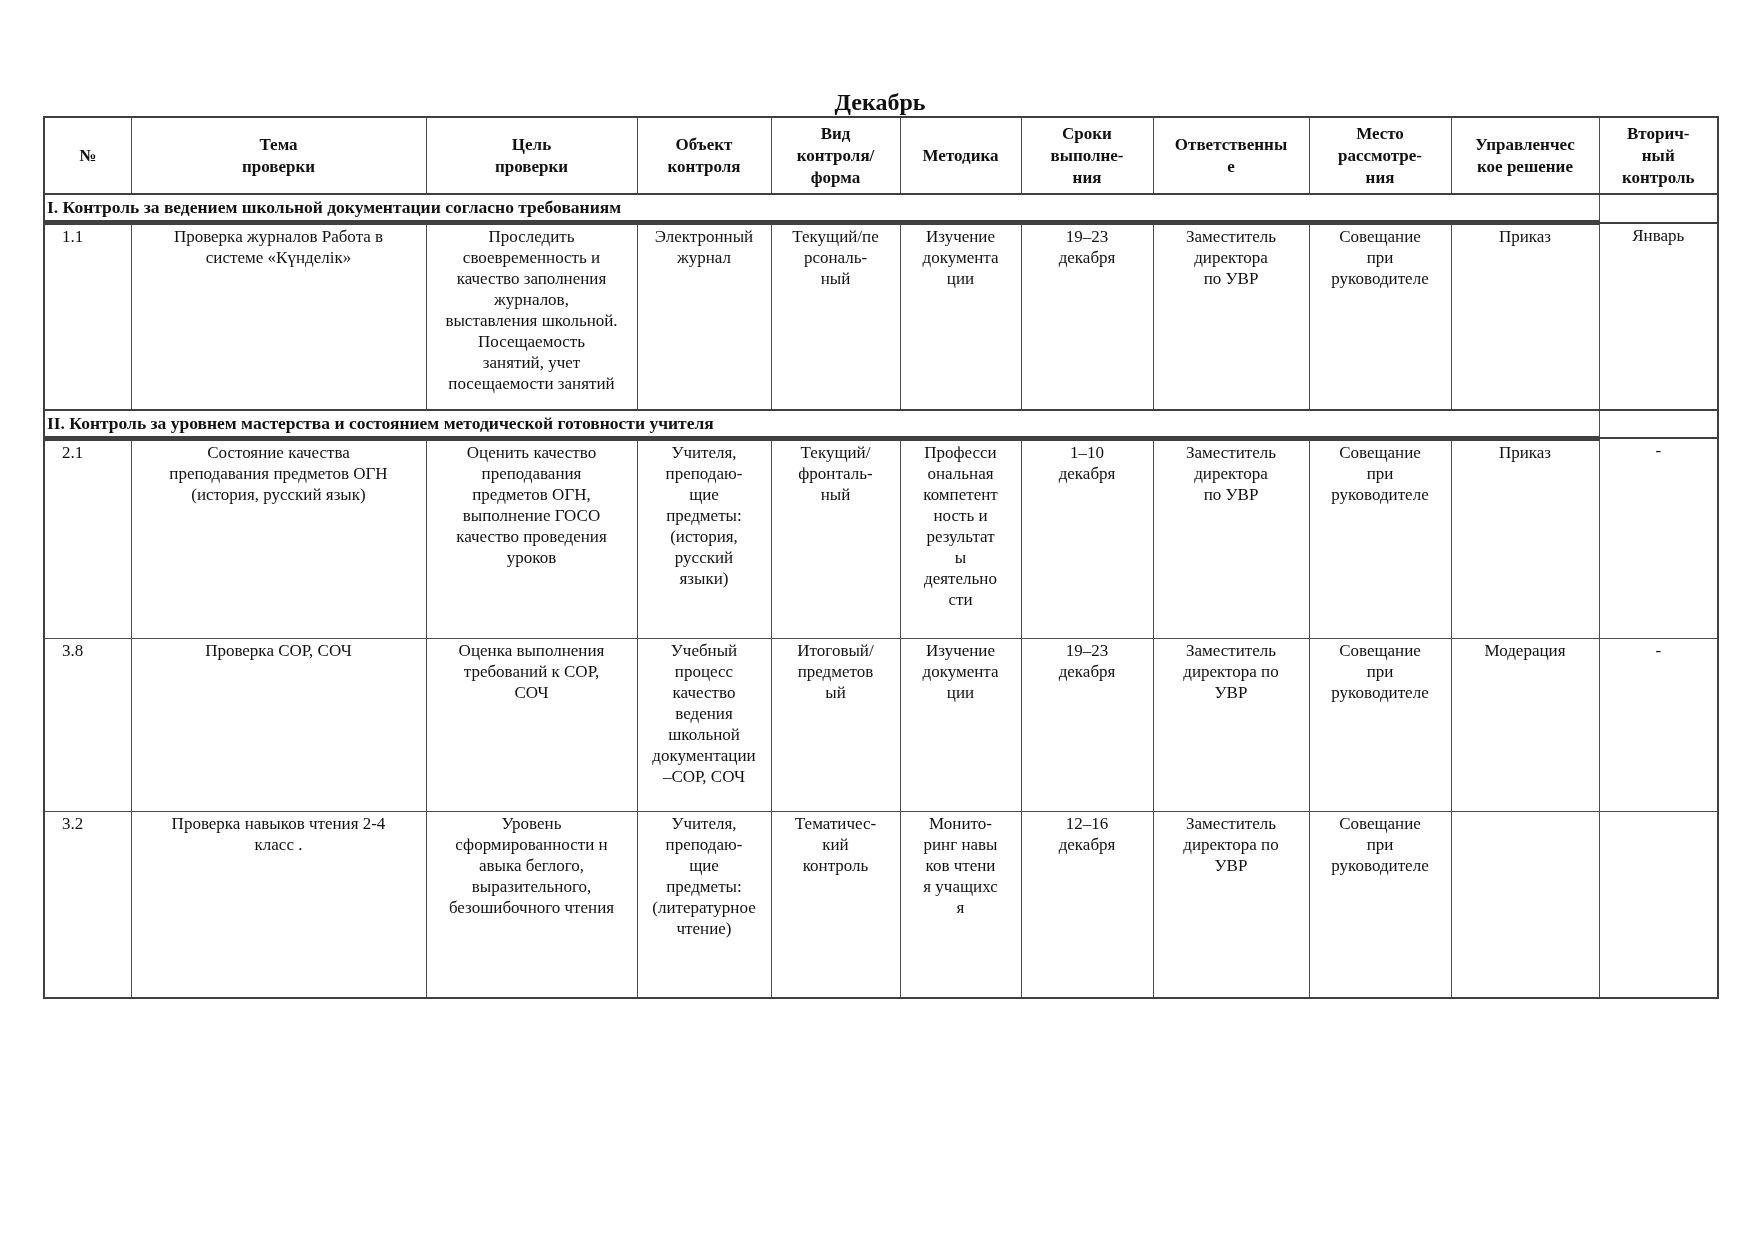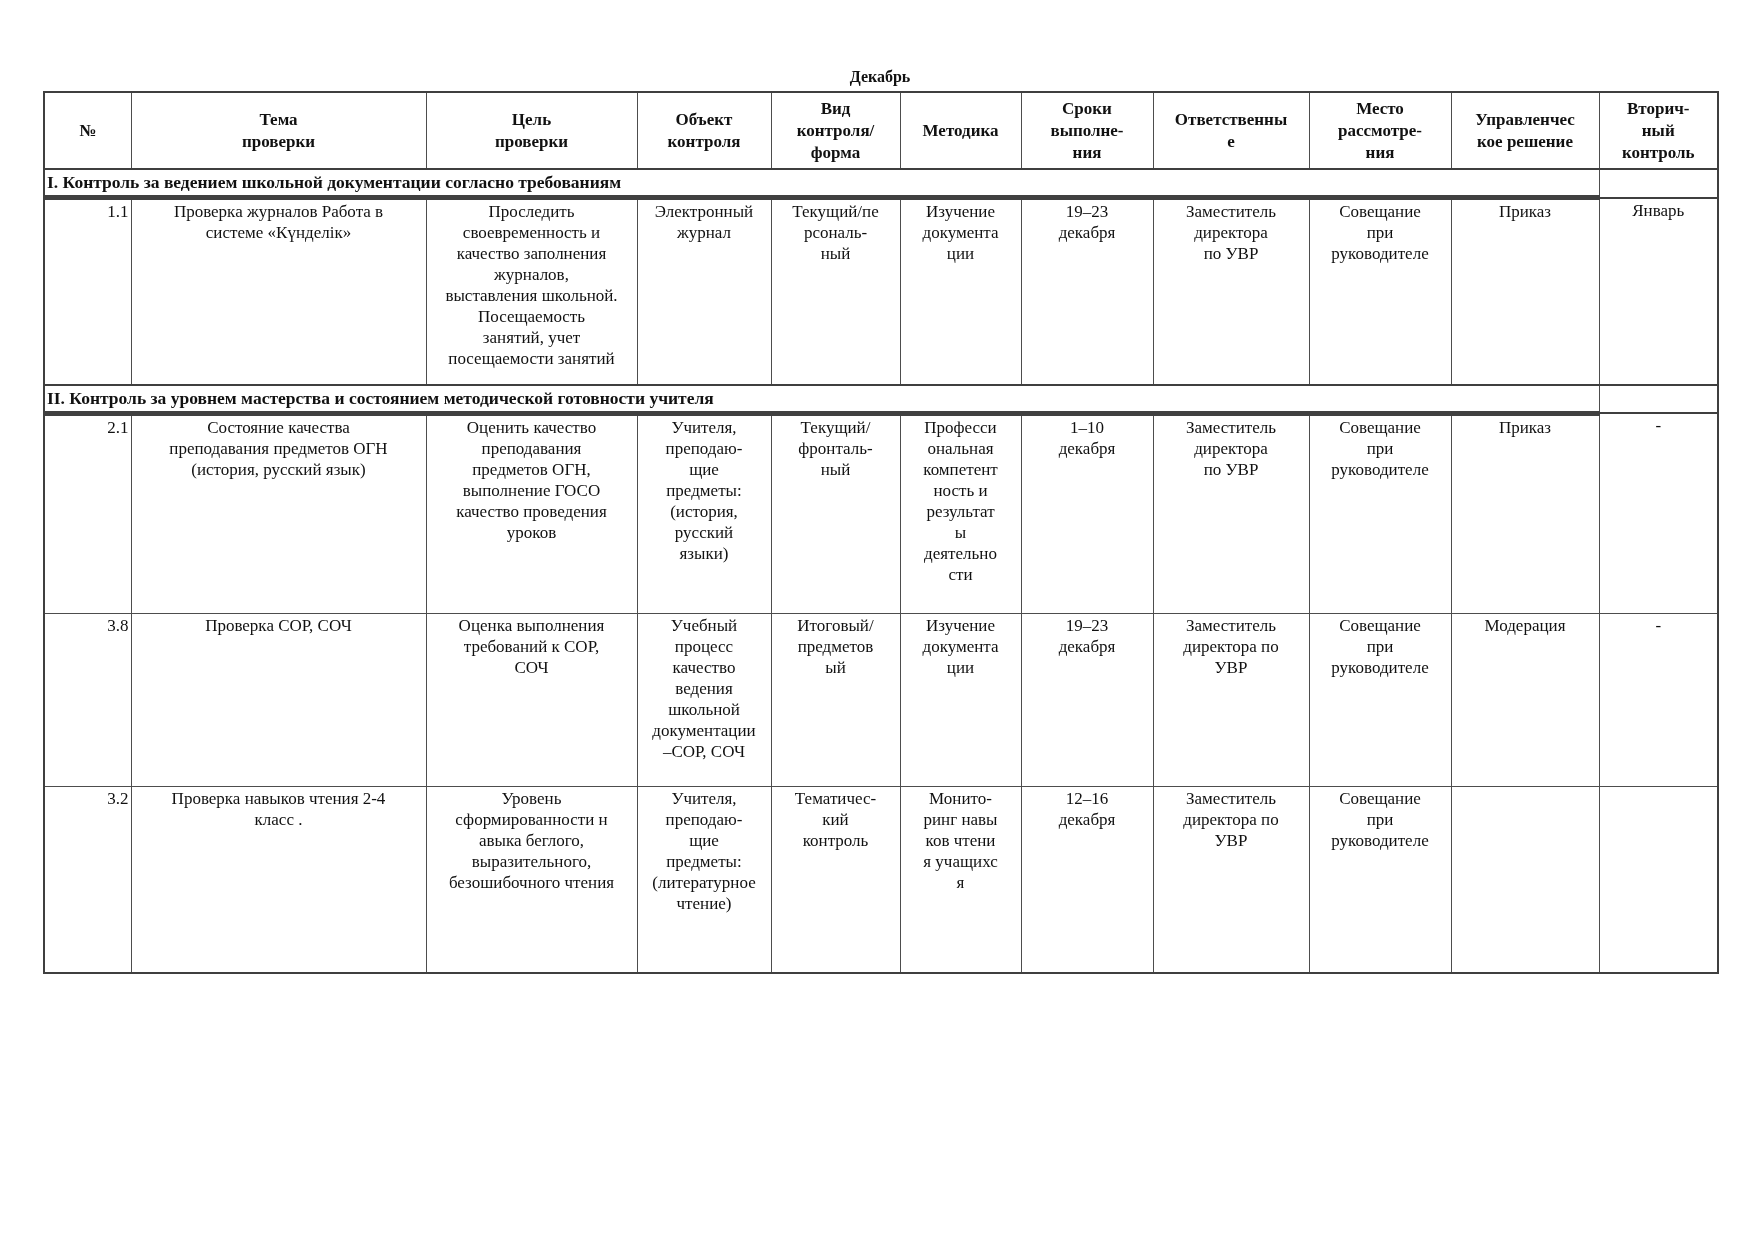--- a/index.html
+++ b/index.html
@@ -8,8 +8,8 @@
     font-family:"Liberation Serif","DejaVu Serif",serif;color:#111;
   }
   .doc-title{
-    margin:66px 0 3px 43px;width:1674px;text-align:center;
-    font-size:16px;font-weight:bold;line-height:22px;
+    margin:91px 0 3px 43px;width:1674px;text-align:center;
+    font-size:24px;font-weight:bold;line-height:22px;
   }
   table.plan{
     border-collapse:collapse;table-layout:fixed;

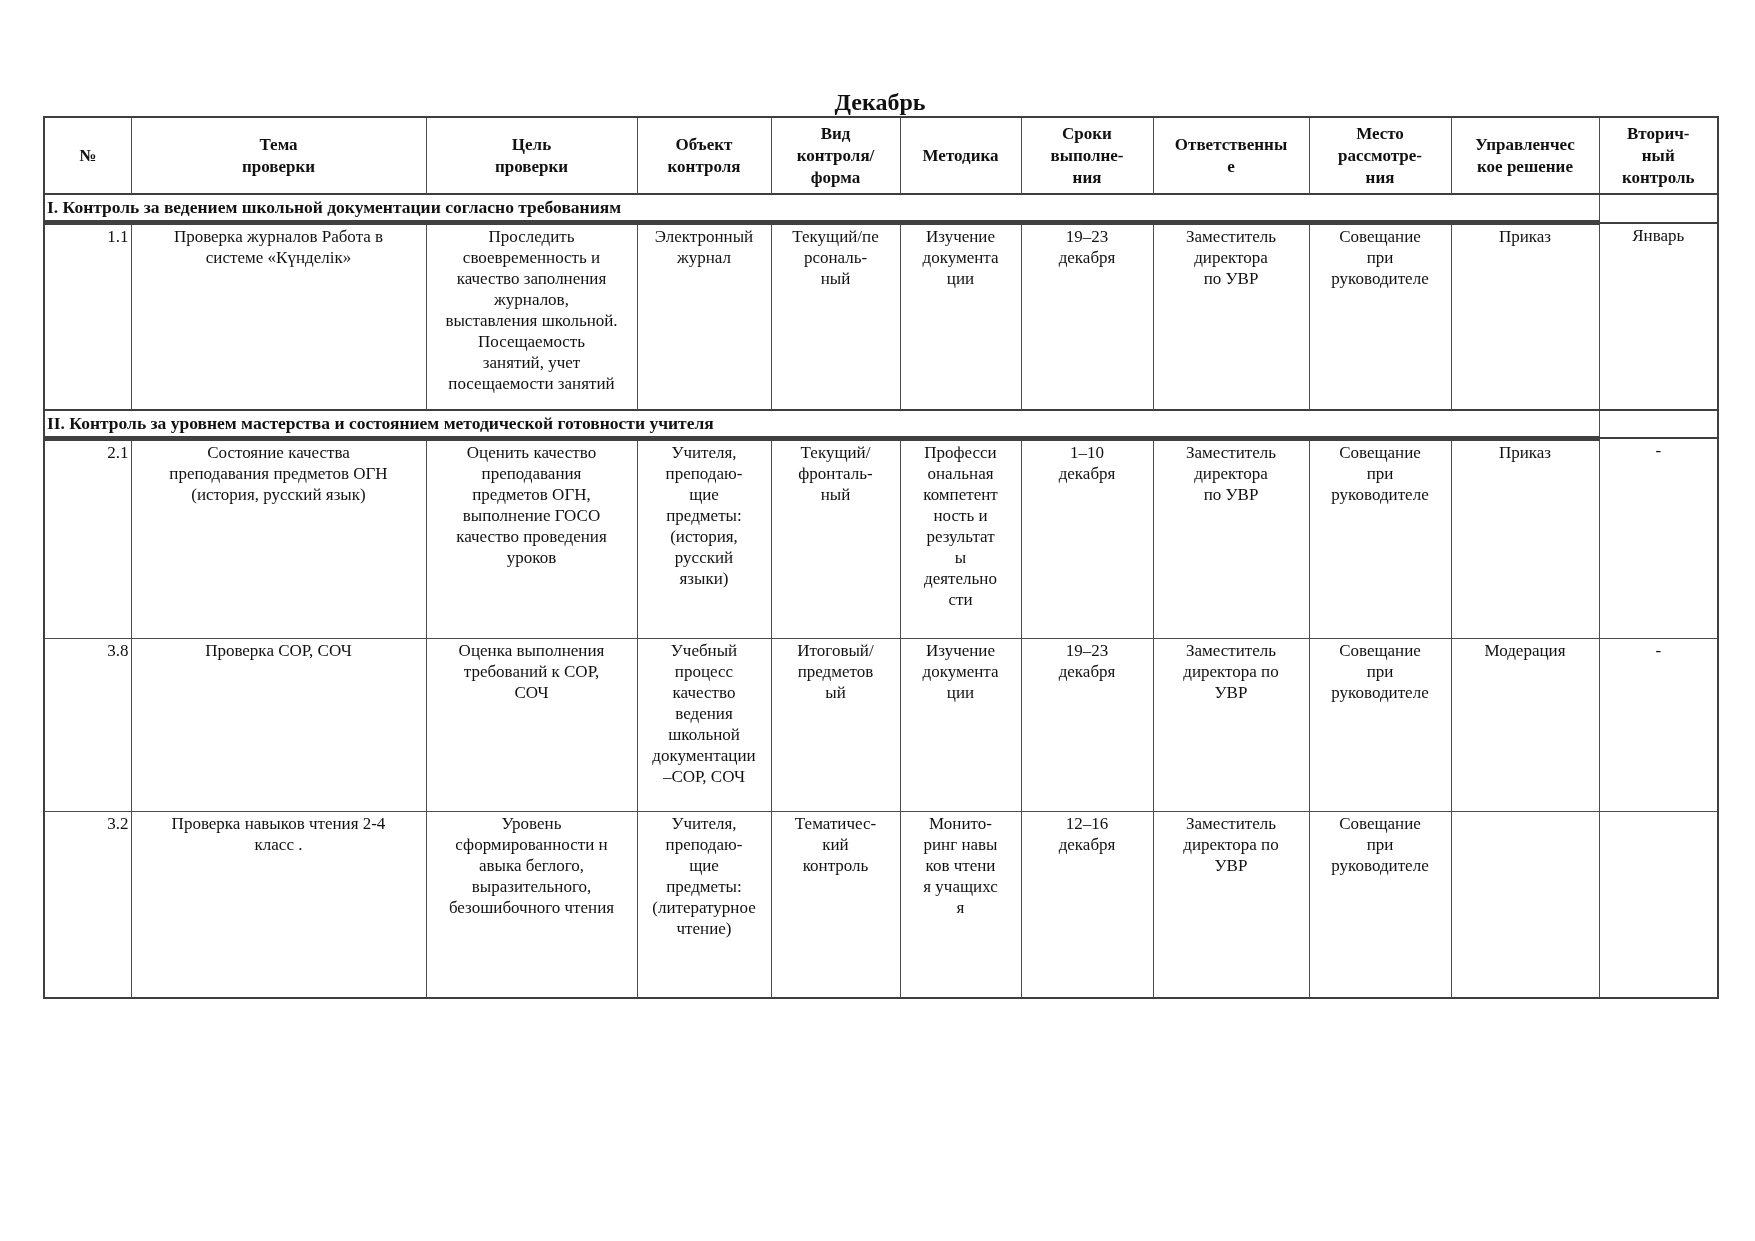--- a/index.html
+++ b/index.html
@@ -37,7 +37,7 @@
     border-top:2px solid #3f3f3f;border-bottom:2px solid #3f3f3f;
   }
   .plan td.al{text-align:center;}
-  .plan td.num{text-align:right;padding-left:4px;}
+  .plan td.num{text-align:left;padding-left:17px;}
 </style>
 </head>
 <body>

